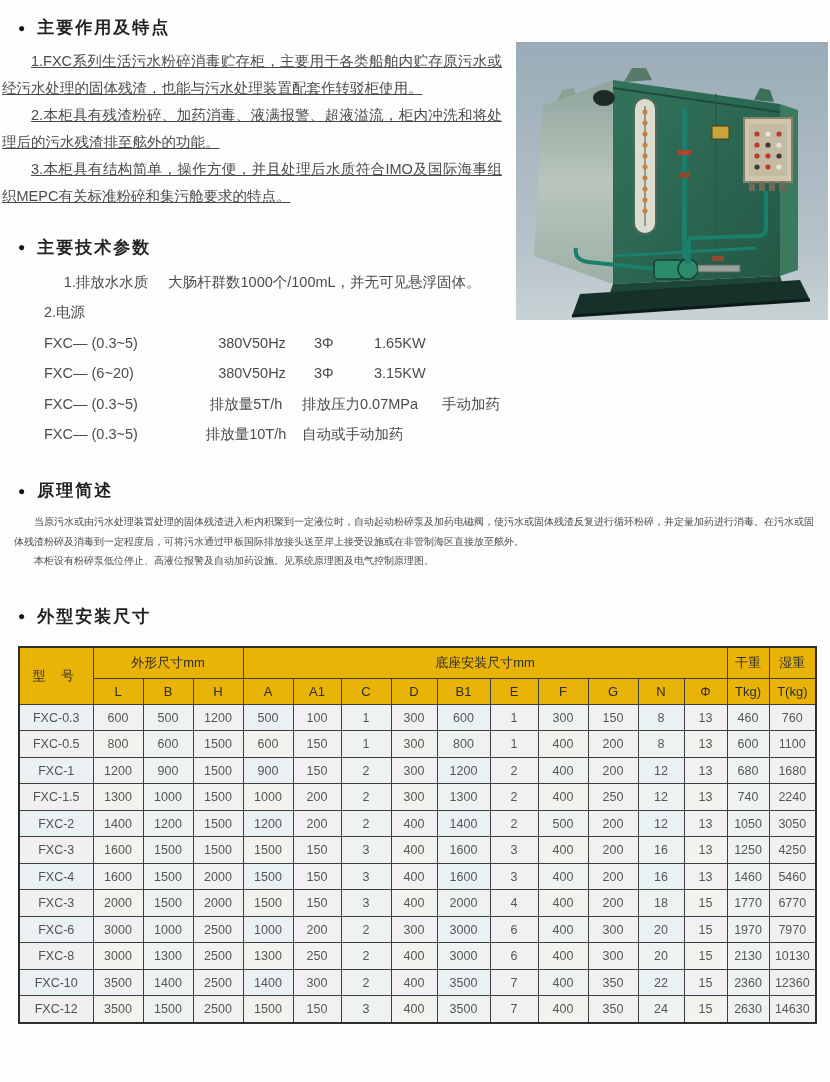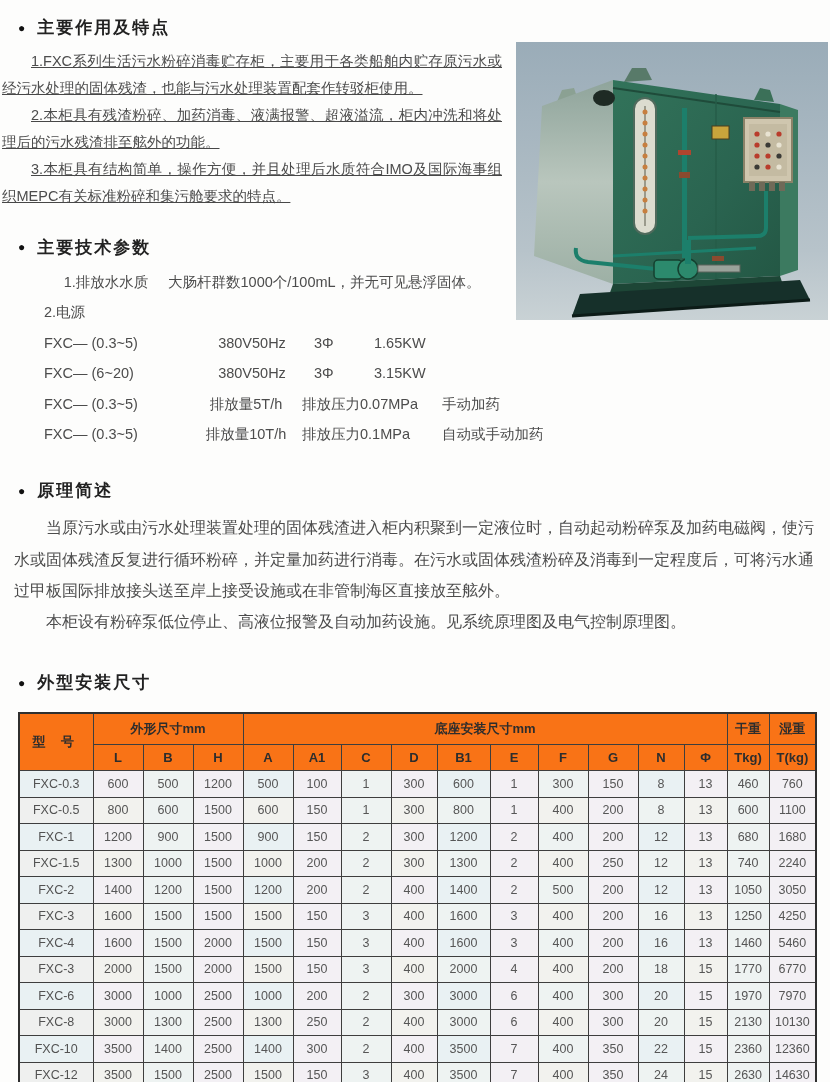--- a/index.html
+++ b/index.html
@@ -234,7 +234,6 @@
       <div class="param-line">
         <span class="dr-model">FXC— (0.3~5)</span>
         <span class="dr-rate">排放量10T/h</span>
-        <span class="dr-press">排放压力0.1MPa</span>
         <span>自动或手动加药</span>
       </div>
     </div>

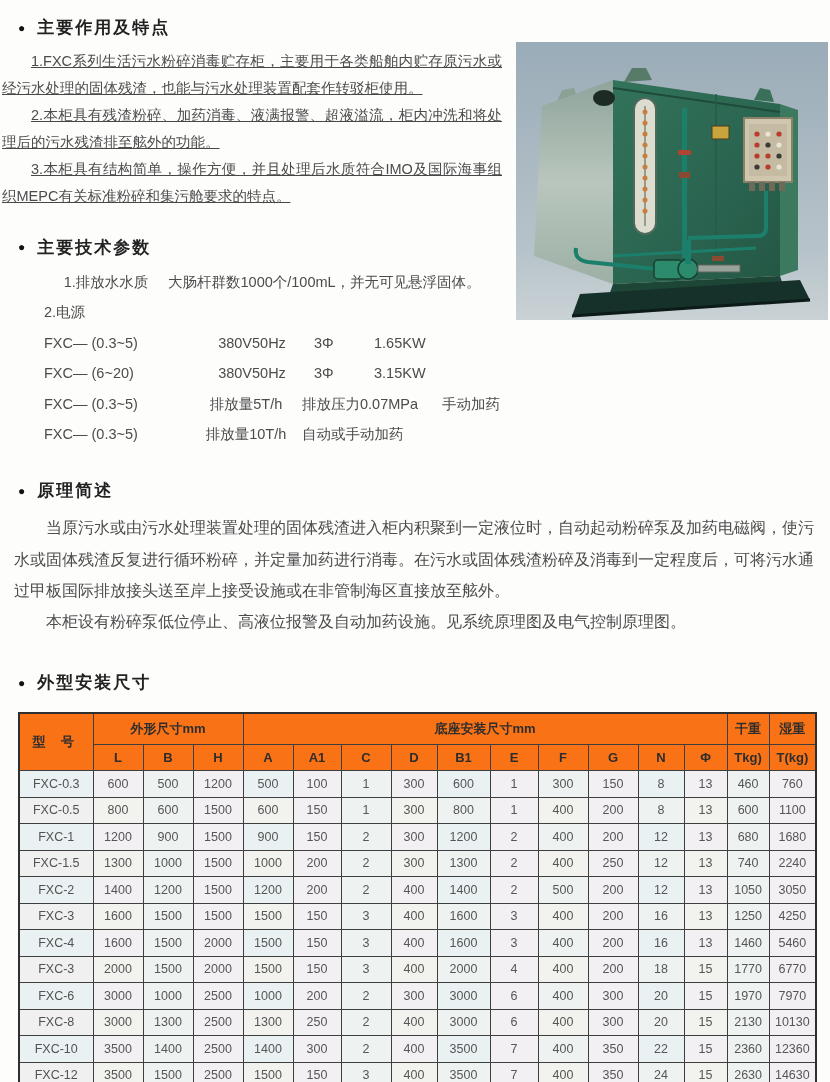--- a/index.html
+++ b/index.html
@@ -54,7 +54,7 @@
   .principle{margin-top:30px;}
   .principle-body{width:800px;margin:10px 0 0 14px;}
   .principle-body p{
-    margin:0;font-size:16px;line-height:1.95;color:#4c4c4c;
+    margin:0;font-size:10px;line-height:1.95;color:#4c4c4c;
     text-indent:2em;text-align:justify;
   }
 

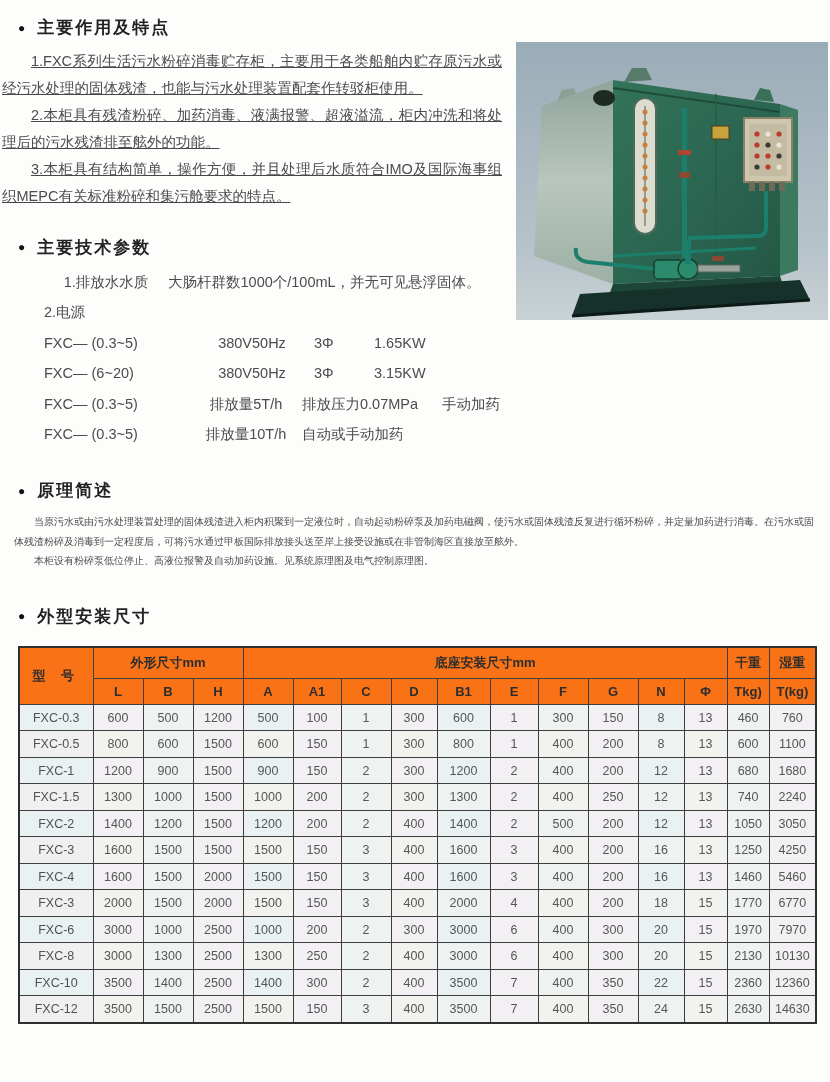--- a/index.html
+++ b/index.html
@@ -68,7 +68,7 @@
   }
   th,td{border:1px solid #3e3e3e;text-align:center;padding:0;overflow:hidden;white-space:nowrap;}
   thead th{
-    background:#f97316;font-weight:bold;color:#2d2d2d;font-size:13px;
+    background:#eab308;font-weight:normal;color:#2d2d2d;font-size:13px;
   }
   thead tr:first-child th{height:30px;}
   thead tr:last-child th{height:25px;}

